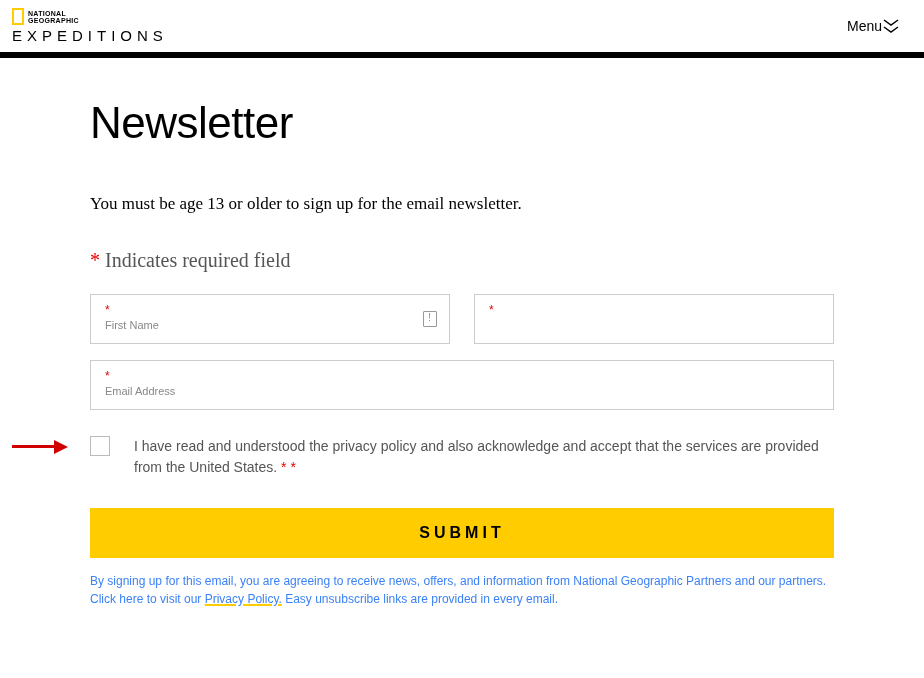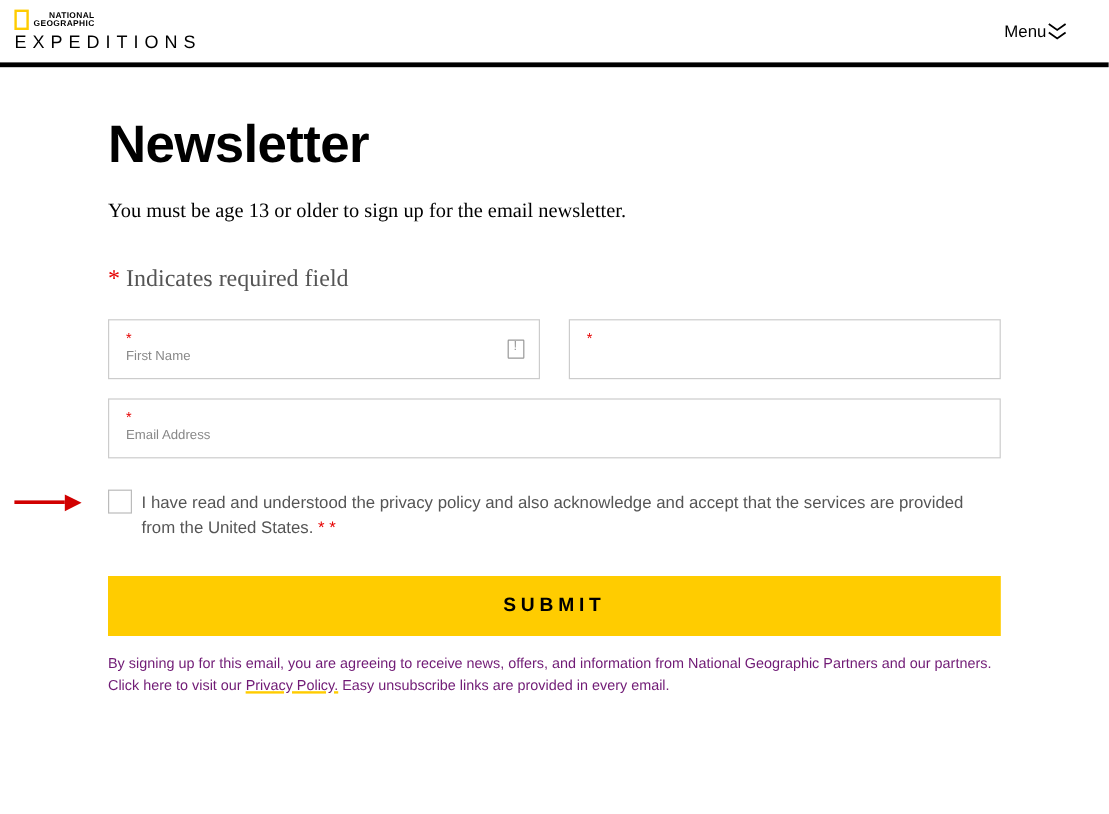--- a/index.html
+++ b/index.html
@@ -4,7 +4,7 @@
 <style>
 * { margin: 0; padding: 0; box-sizing: border-box; }
 body { font-family: Georgia, 'Times New Roman', serif; background: #fff; color: #000; width: 924px; }
-.header { display: flex; justify-content: space-between; align-items: center; padding: 8px 34px 8px 12px; border-bottom: 4px solid #000000; text-align: right; }
+.header { display: flex; justify-content: space-between; align-items: center; padding: 8px 24px 8px 12px; border-bottom: 6px solid #000000; }
 .logo-block { display: flex; flex-direction: column; align-items: flex-start; }
 .logo-top { display: flex; align-items: center; gap: 4px; }
 .logo-rect { width: 12px; height: 17px; border: 2px solid #fc0; }

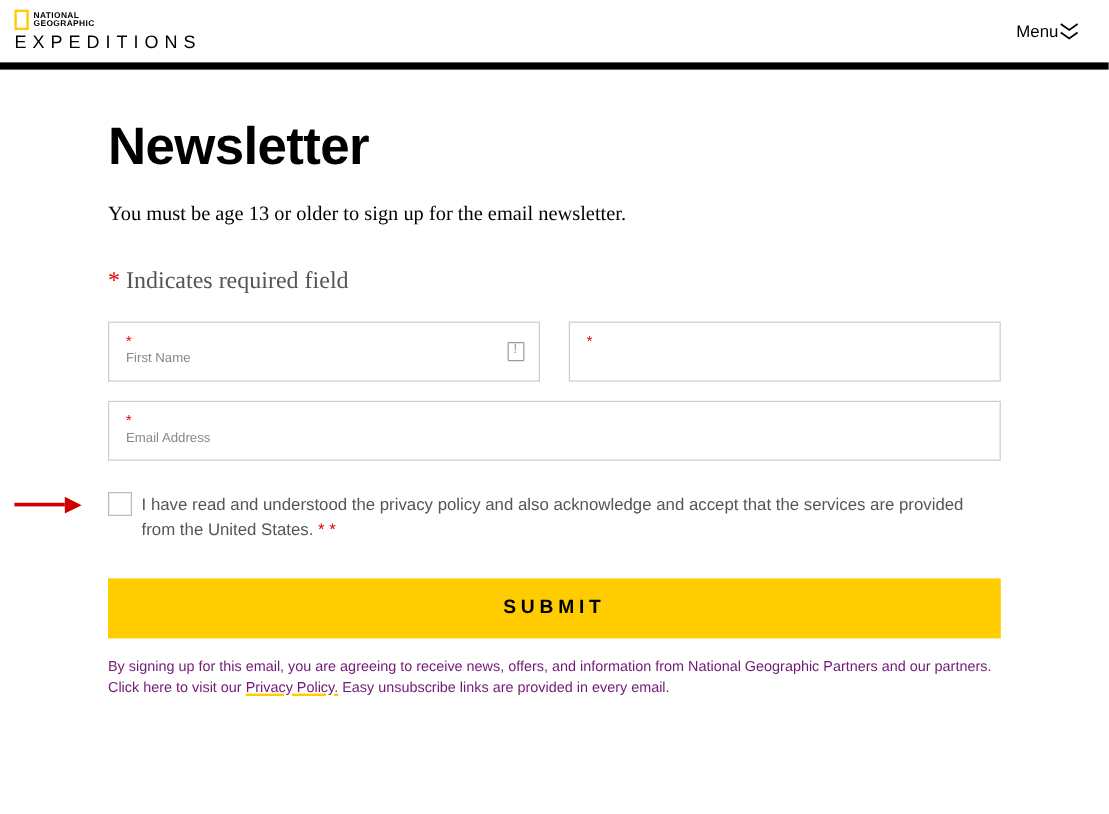--- a/index.html
+++ b/index.html
@@ -14,7 +14,7 @@
 .menu-label { font-family: Arial, sans-serif; font-size: 14px; }
 .chevrons { display: flex; flex-direction: column; align-items: center; line-height: 0.5; }
 .main { padding: 40px 90px 20px 90px; position: relative; }
-.title { font-family: Arial, Helvetica, sans-serif; font-size: 44px; font-weight: 700; letter-spacing: -0.5px; margin-bottom: 16px; }
+.title { font-family: Arial, Helvetica, sans-serif; font-size: 44px; font-weight: 400; letter-spacing: -0.5px; margin-bottom: 42px; }
 .intro { font-size: 17px; line-height: 1.7; margin-bottom: 24px; }
 .intro2 { font-size: 17px; line-height: 1.7; margin-bottom: 30px; }
 .req-note { font-family: Liberation Serif, serif; font-size: 20px; color: #555; margin-bottom: 22px; }

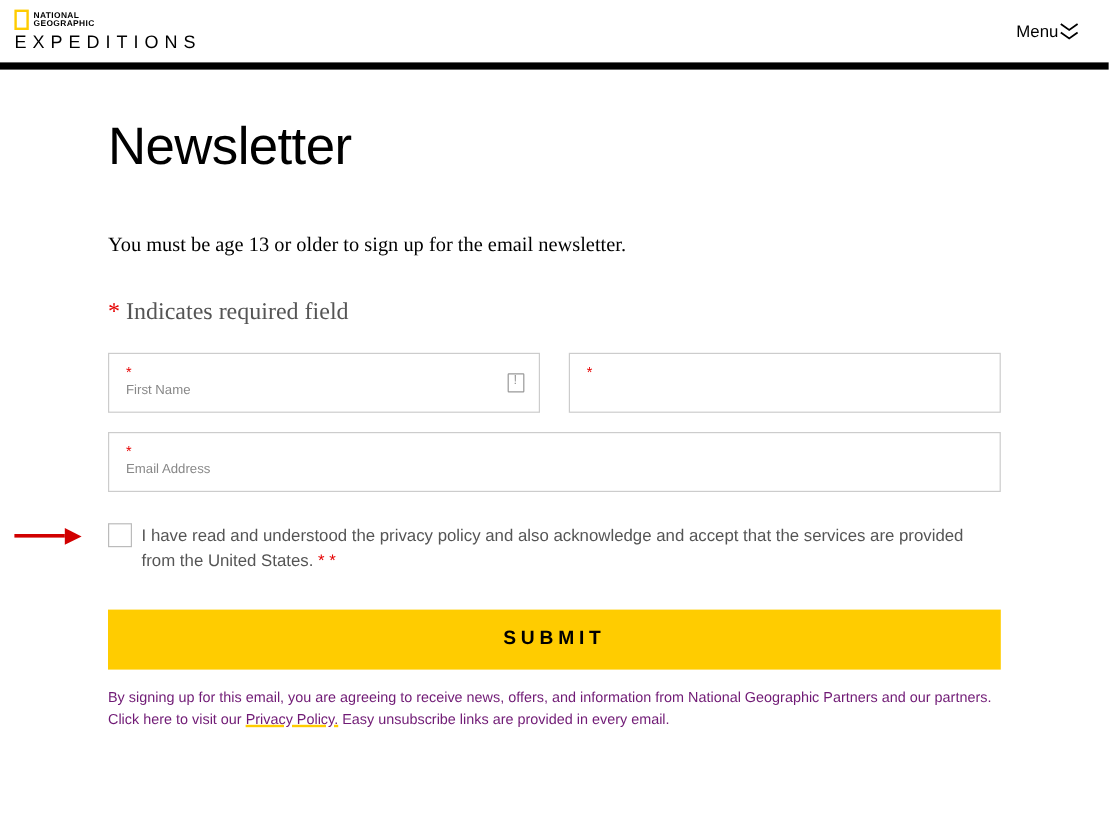--- a/index.html
+++ b/index.html
@@ -25,7 +25,7 @@
 .field .ph { color: #888; font-size: 11px; margin-top: 2px; }
 .field-icon { position: absolute; right: 12px; top: 50%; transform: translateY(-50%); width: 14px; height: 16px; border: 1px solid #999; border-radius: 1px; }
 .field-icon::after { content: "!"; position: absolute; left: 4px; top: -1px; font-size: 11px; color: #999; }
-.consent { display: flex; align-items: flex-start; gap: 8px; margin: 26px 0 30px 0; font-family: Arial, sans-serif; position: relative; }
+.consent { display: flex; align-items: flex-start; gap: 24px; margin: 26px 0 30px 0; font-family: Arial, sans-serif; position: relative; }
 .arrow { position: absolute; left: -78px; top: 4px; display: flex; align-items: center; }
 .arrow-line { width: 42px; height: 3px; background: #d10000; }
 .arrow-head { width: 0; height: 0; border-top: 7px solid transparent; border-bottom: 7px solid transparent; border-left: 14px solid #d10000; }

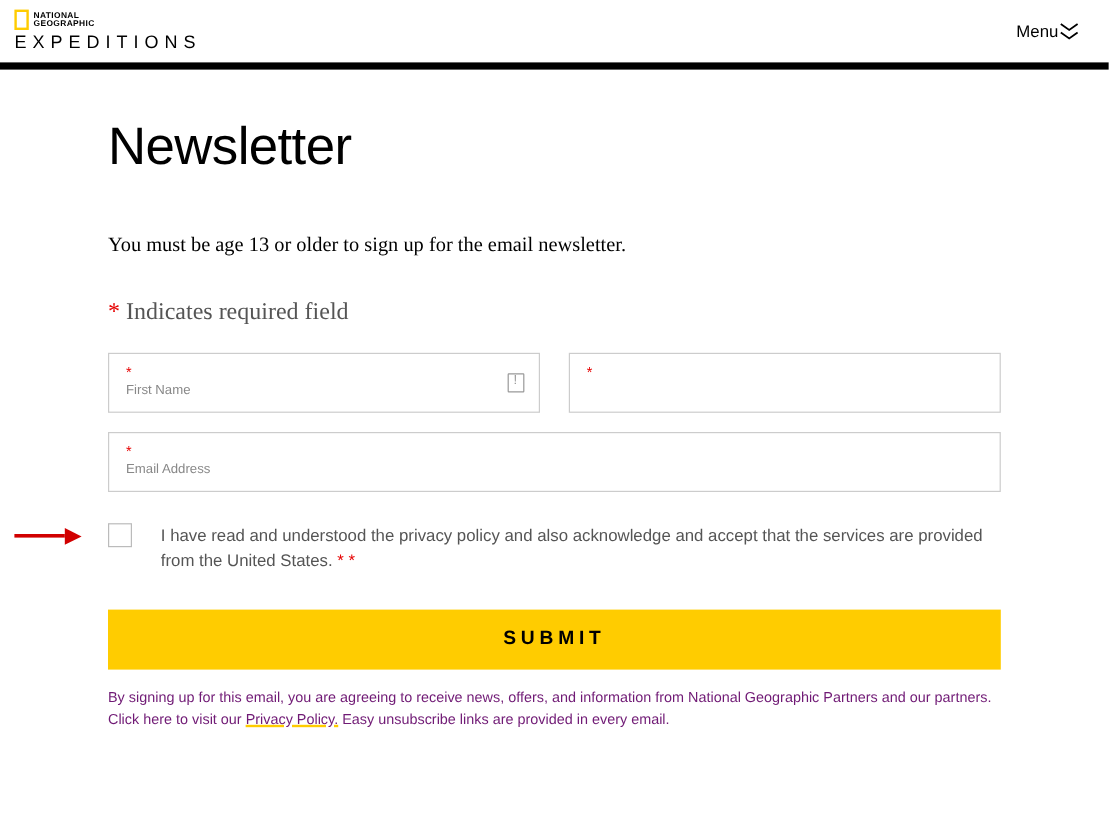--- a/index.html
+++ b/index.html
@@ -32,7 +32,7 @@
 .checkbox { width: 20px; height: 20px; border: 1px solid #bbb; flex-shrink: 0; cursor: pointer; }
 .consent-text { font-size: 14px; color: #555; line-height: 1.5; }
 .submit { width: 100%; background: #fc0; border: none; padding: 16px 0; font-family: Arial, sans-serif; font-size: 16px; font-weight: 700; letter-spacing: 4px; cursor: pointer; margin-bottom: 14px; }
-.footer-note { font-family: Arial, sans-serif; font-size: 12px; color: #701a75; line-height: 1.5; }
+.footer-note { font-family: Arial, sans-serif; font-size: 12px; color: #3b82f6; line-height: 1.5; }
 .footer-note .link { text-decoration: underline; text-decoration-color: #fc0; text-decoration-thickness: 2px; cursor: pointer; }
 </style>
 </head>

